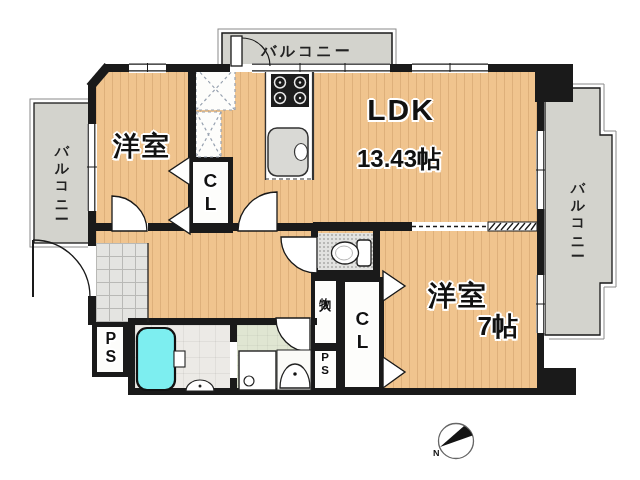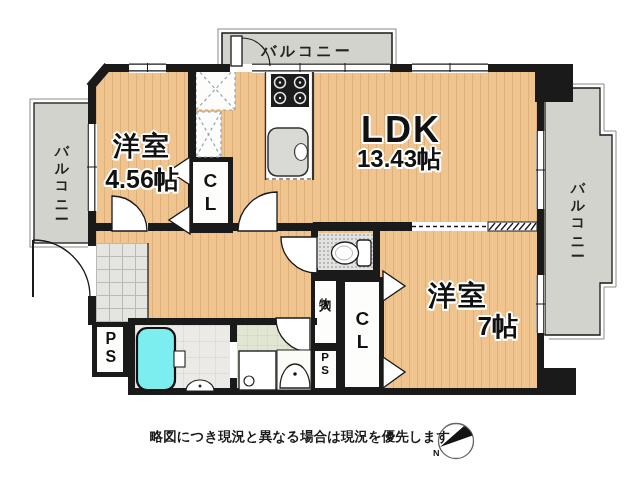--- a/index.html
+++ b/index.html
@@ -238,7 +238,7 @@
   <div class="lbl ctr" style="left:92px;top:132px;width:100px;font-size:27px;letter-spacing:2px;">洋室</div>
   <div class="lbl ctr" style="left:82px;top:166px;width:120px;font-size:25px;">4.56帖</div>
 
-  <div class="lbl ctr" style="left:341px;top:111px;width:120px;font-size:36px;letter-spacing:2px;">LDK</div>
+  <div class="lbl ctr" style="left:341px;top:94px;width:120px;font-size:30px;letter-spacing:2px;">LDK</div>
   <div class="lbl ctr" style="left:319px;top:146px;width:160px;font-size:24px;">13.43帖</div>
 
   <div class="lbl ctr" style="left:398px;top:281px;width:120px;font-size:28px;letter-spacing:2px;">洋室</div>

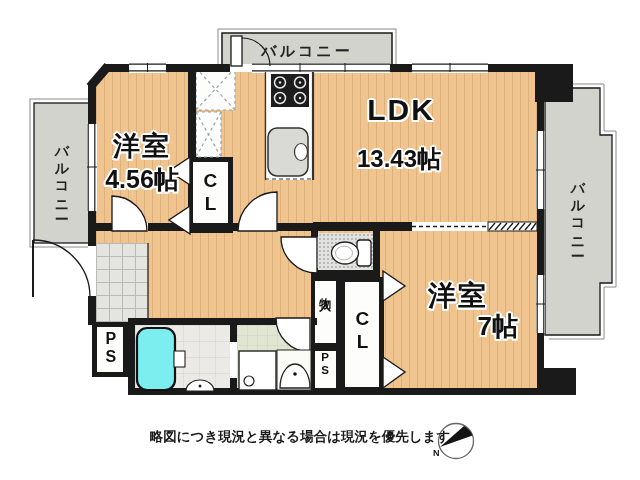--- a/index.html
+++ b/index.html
@@ -236,7 +236,6 @@
   </svg>
 
   <div class="lbl ctr" style="left:92px;top:132px;width:100px;font-size:27px;letter-spacing:2px;">洋室</div>
-  <div class="lbl ctr" style="left:82px;top:166px;width:120px;font-size:25px;">4.56帖</div>
 
   <div class="lbl ctr" style="left:341px;top:94px;width:120px;font-size:30px;letter-spacing:2px;">LDK</div>
   <div class="lbl ctr" style="left:319px;top:146px;width:160px;font-size:24px;">13.43帖</div>

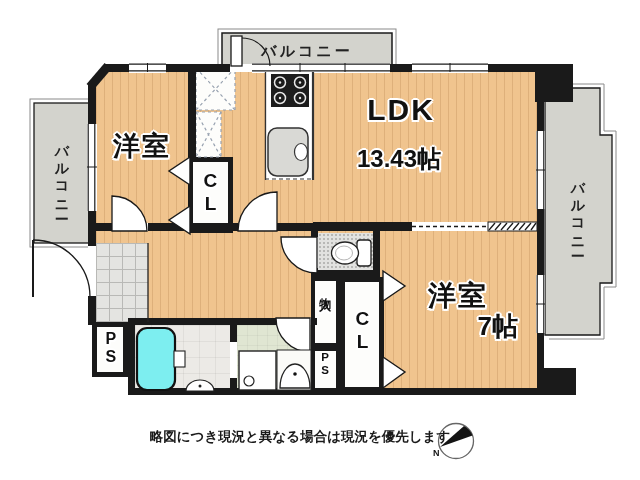--- a/index.html
+++ b/index.html
@@ -253,7 +253,6 @@
   <div class="lbl vjp plain" style="left:62px;top:135px;font-size:14px;transform:translateX(-50%);color:#222;">バルコニー</div>
   <div class="lbl vjp plain" style="left:578px;top:172px;font-size:14px;transform:translateX(-50%);color:#222;">バルコニー</div>
 
-  <div class="lbl ctr plain" style="left:40px;top:430px;width:520px;font-size:13.5px;color:#1a1a1a;">略図につき現況と異なる場合は現況を優先します</div>
 </div>
 
 </body></html>

